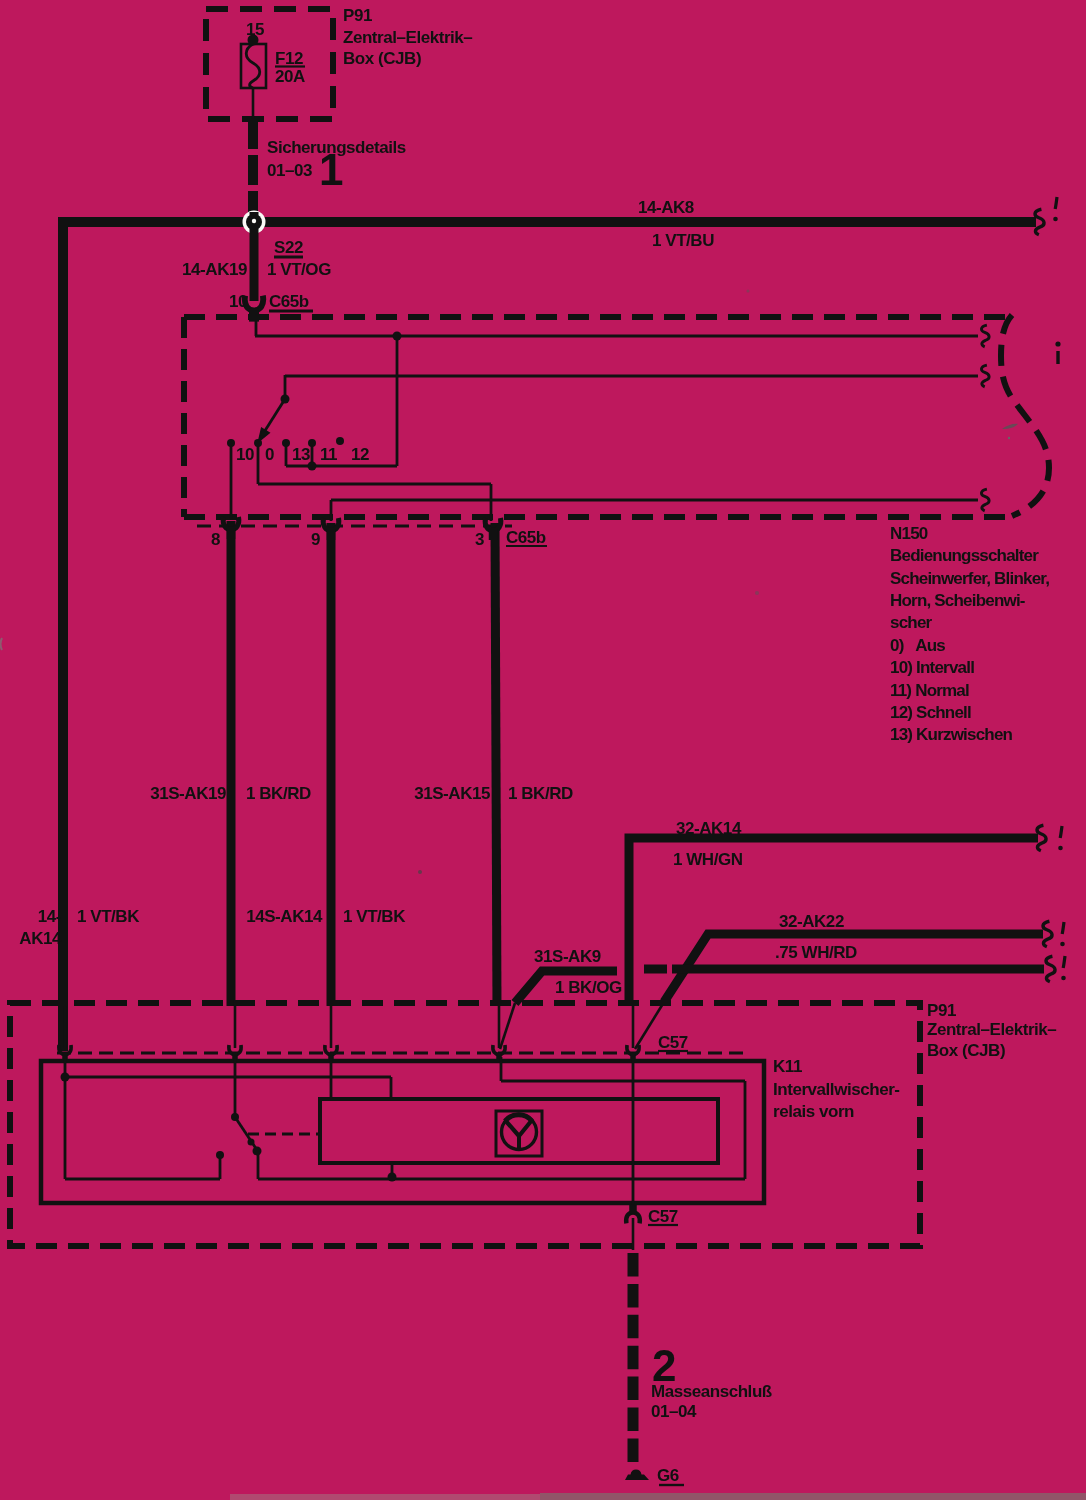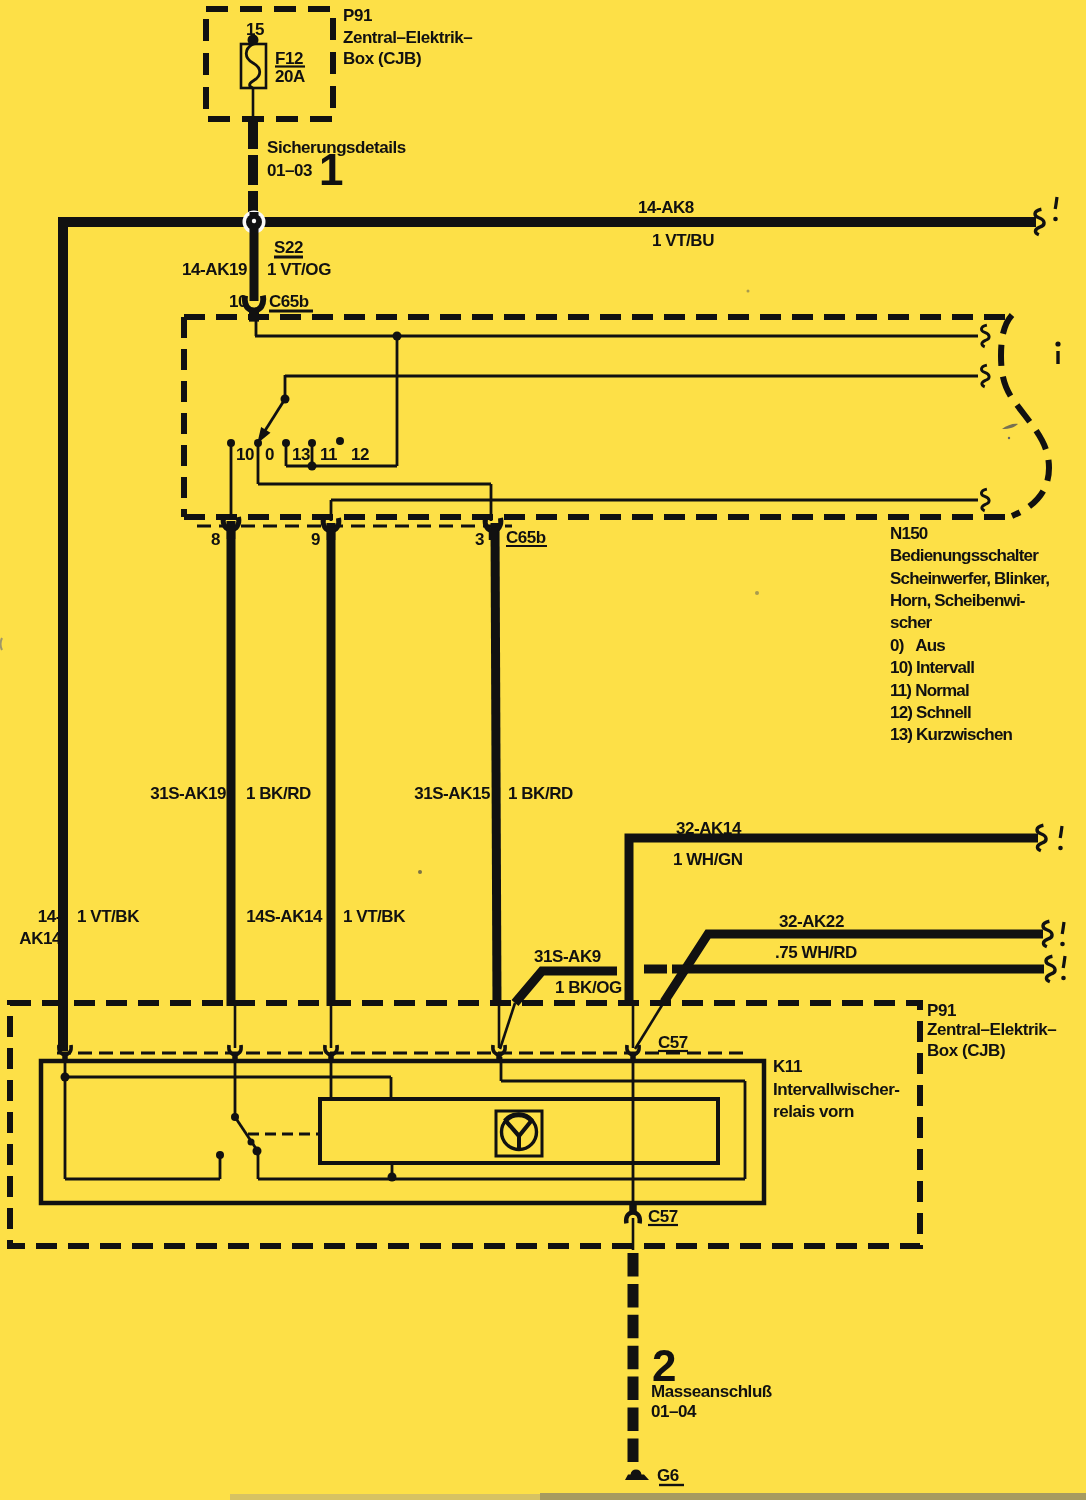--- a/index.html
+++ b/index.html
@@ -3,7 +3,7 @@
 <meta charset="utf-8">
 <style>
   html,body{margin:0;padding:0;background:#ffffff;}
-  #page{position:relative;width:1086px;height:1500px;background:#fde047;overflow:hidden;}
+  #page{position:relative;width:1086px;height:1500px;background:#be185d;overflow:hidden;}
   svg{position:absolute;left:0;top:0;}
   text{font-family:"Liberation Sans",sans-serif;font-weight:bold;fill:#111;-webkit-text-stroke:0.35px #111;}
   .t{font-size:17px;letter-spacing:-0.45px;}

